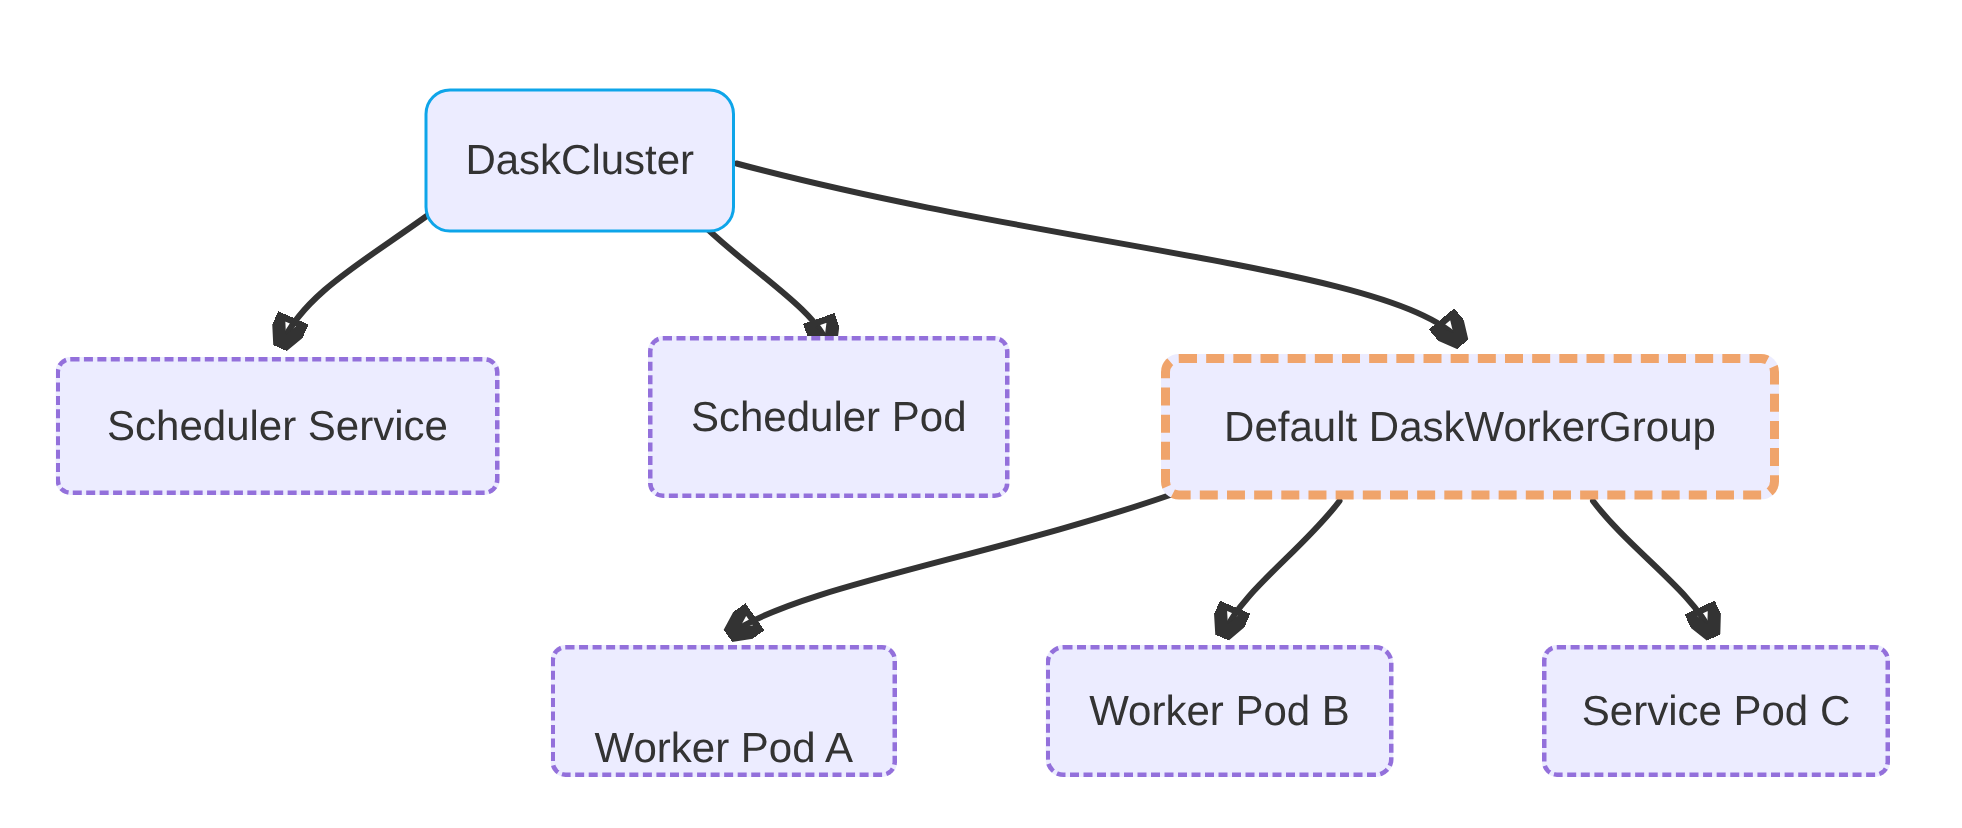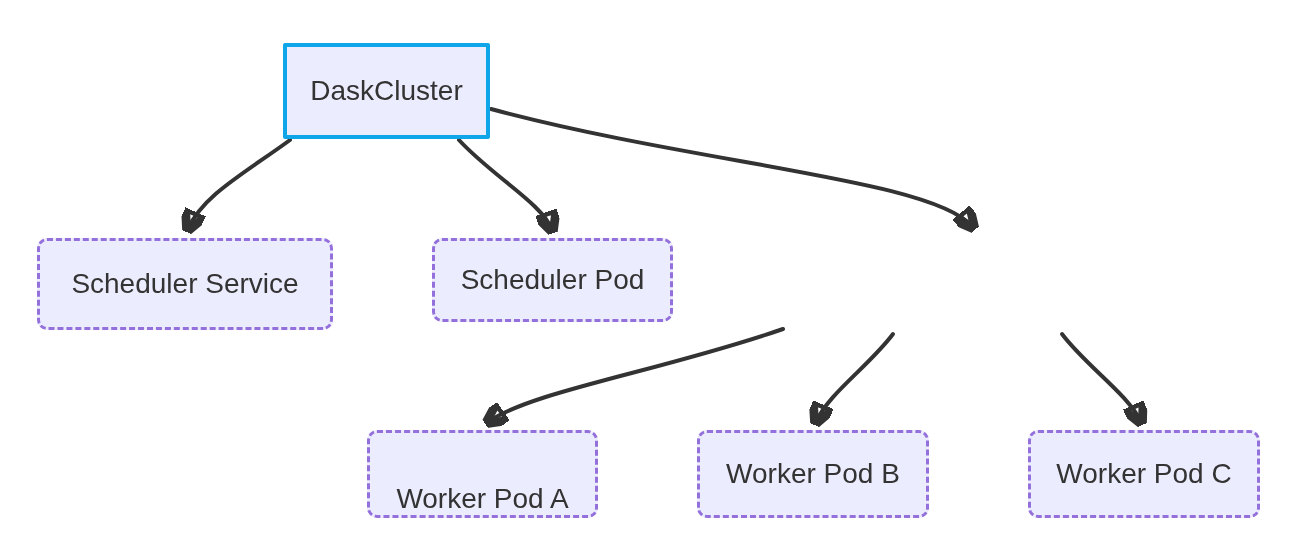--- a/index.html
+++ b/index.html
@@ -39,8 +39,9 @@
     white-space: nowrap;
   }
   .node--solid-orange {
-    border: 4px solid #0ea5e9;
-    border-radius: 2px;
+    border: 2px solid #0ea5e9;
+    border-radius: 17px;
+    margin-top: 16px;
   }
   .node--dashed-orange {
     border: 6px dashed #F0A46B;

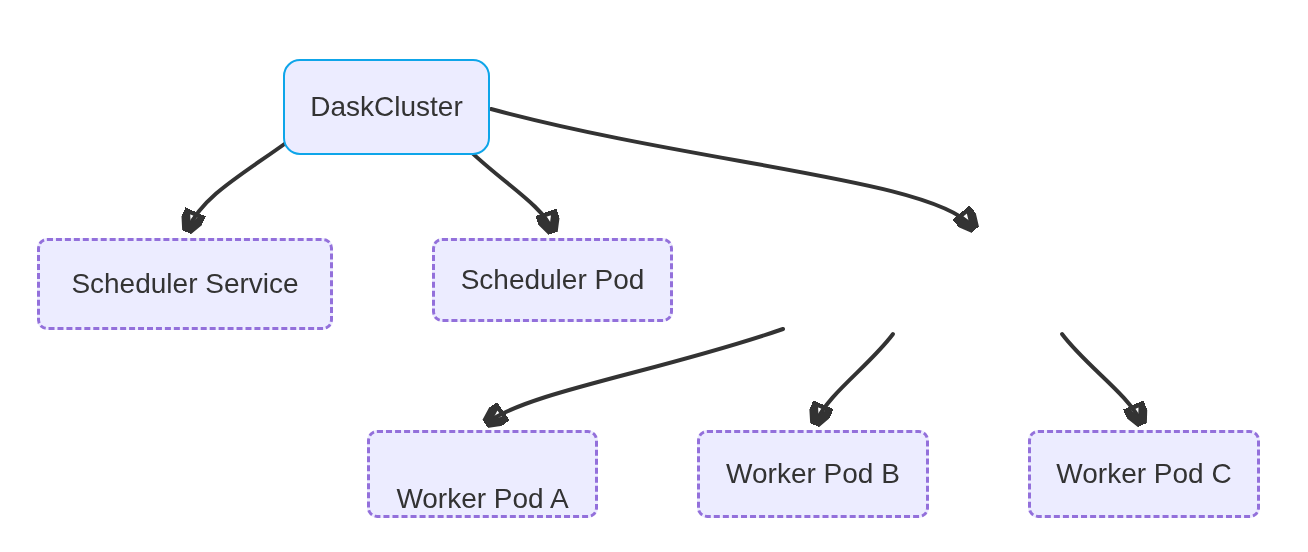--- a/index.html
+++ b/index.html
@@ -79,7 +79,7 @@
     <span>Scheduler Service</span>
   </div>
 
-  <div class="node node--dashed-purple" style="left:432px; top:238px; width:241px; height:84px;align-items:center;">
+  <div class="node node--dashed-purple" style="left:432px; top:224px; width:241px; height:108px;align-items:center;">
     <span>Scheduler Pod</span>
   </div>
 

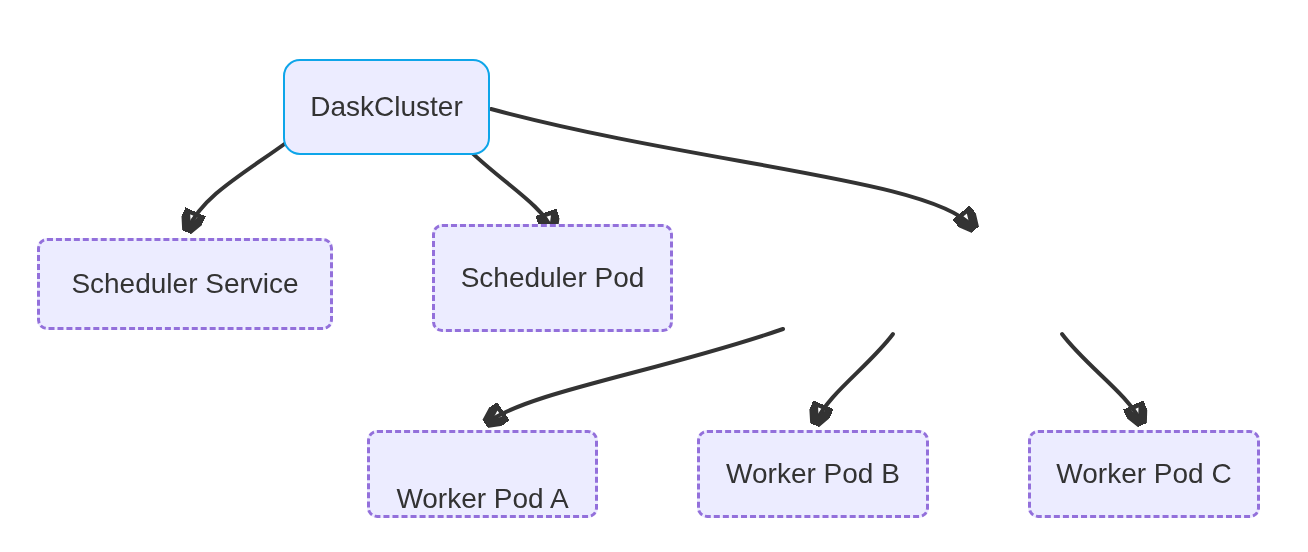--- a/index.html
+++ b/index.html
@@ -83,6 +83,9 @@
     <span>Scheduler Pod</span>
   </div>
 
+  <div class="node node--dashed-orange" style="left:774px; top:236px; width:412px; height:97px;">
+    <span>Default DaskWorkerGroup</span>
+  </div>
 
   <div class="node node--dashed-purple" style="left:367px; top:430px; width:231px; height:88px;align-items:flex-end;">
     <span>Worker Pod A</span>

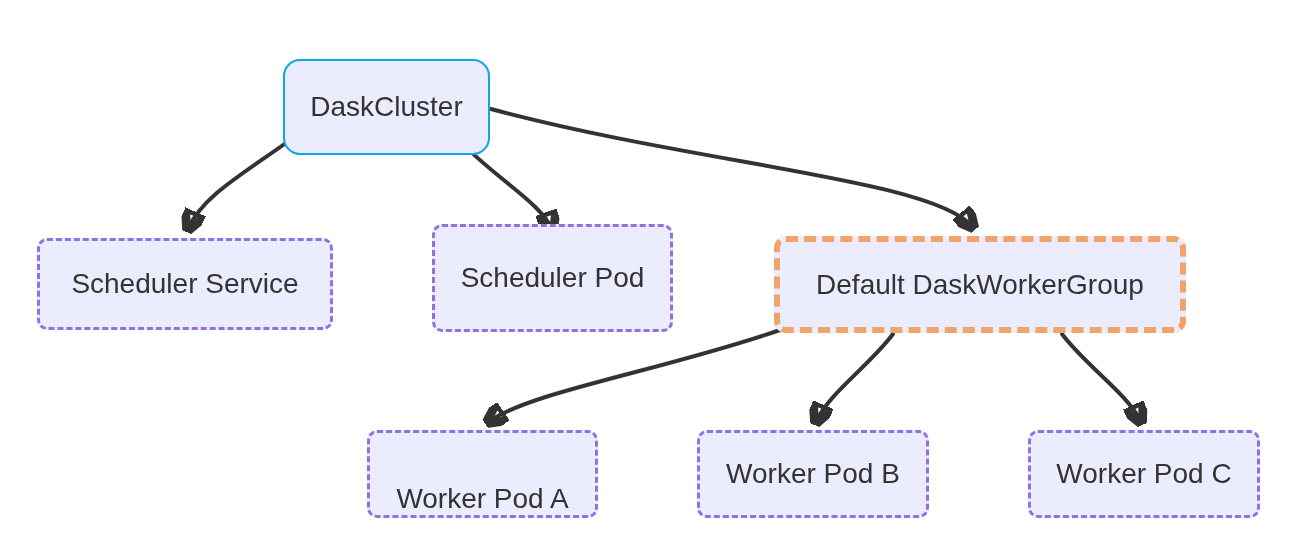--- a/index.html
+++ b/index.html
@@ -91,7 +91,7 @@
     <span>Worker Pod A</span>
   </div>
 
-  <div class="node node--dashed-purple" style="left:697px; top:430px; width:232px; height:88px;">
+  <div class="node node--dashed-purple" style="left:697px; top:430px; width:232px; height:88px;border-radius:12px;">
     <span>Worker Pod B</span>
   </div>
 

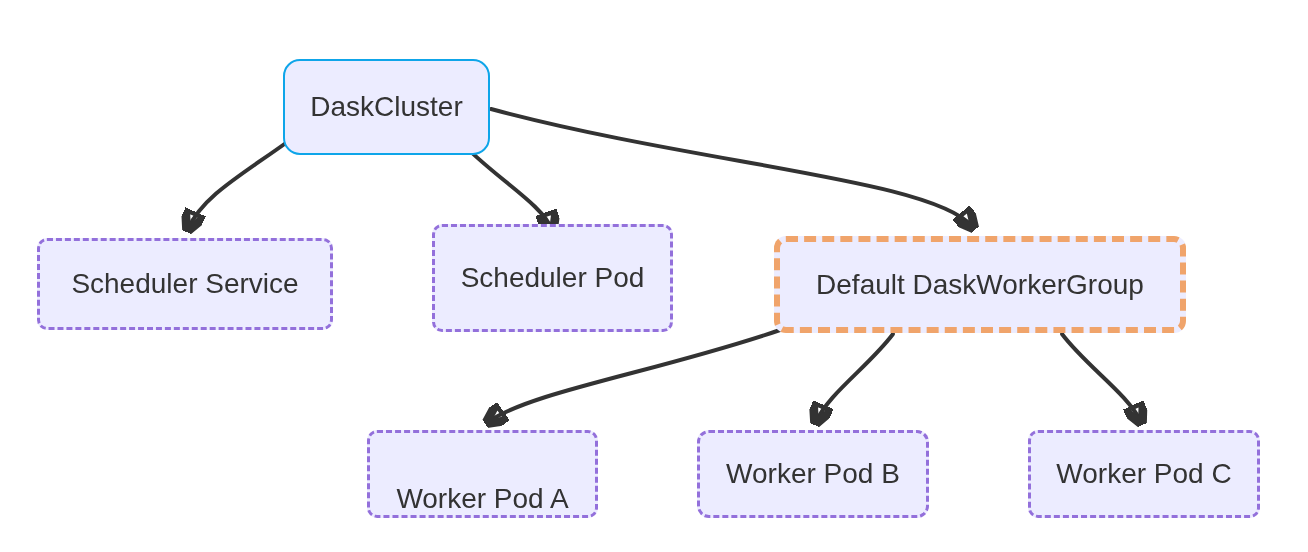--- a/index.html
+++ b/index.html
@@ -96,7 +96,7 @@
   </div>
 
   <div class="node node--dashed-purple" style="left:1028px; top:430px; width:232px; height:88px;">
-    <span>Worker Pod C</span>
+    <span>Service Pod C</span>
   </div>
 
 </div>

